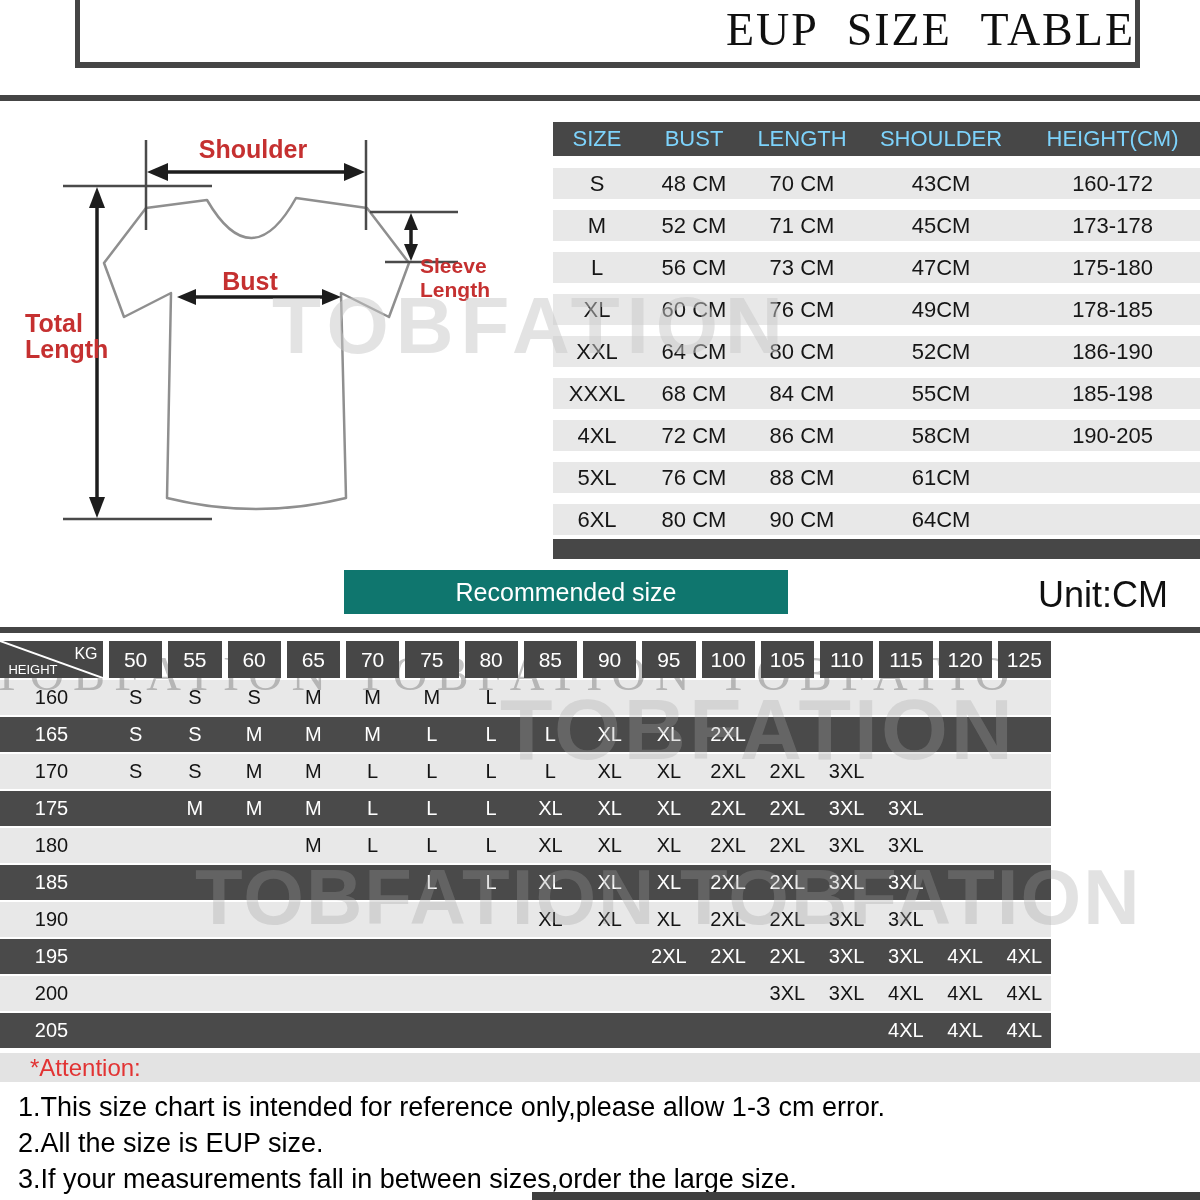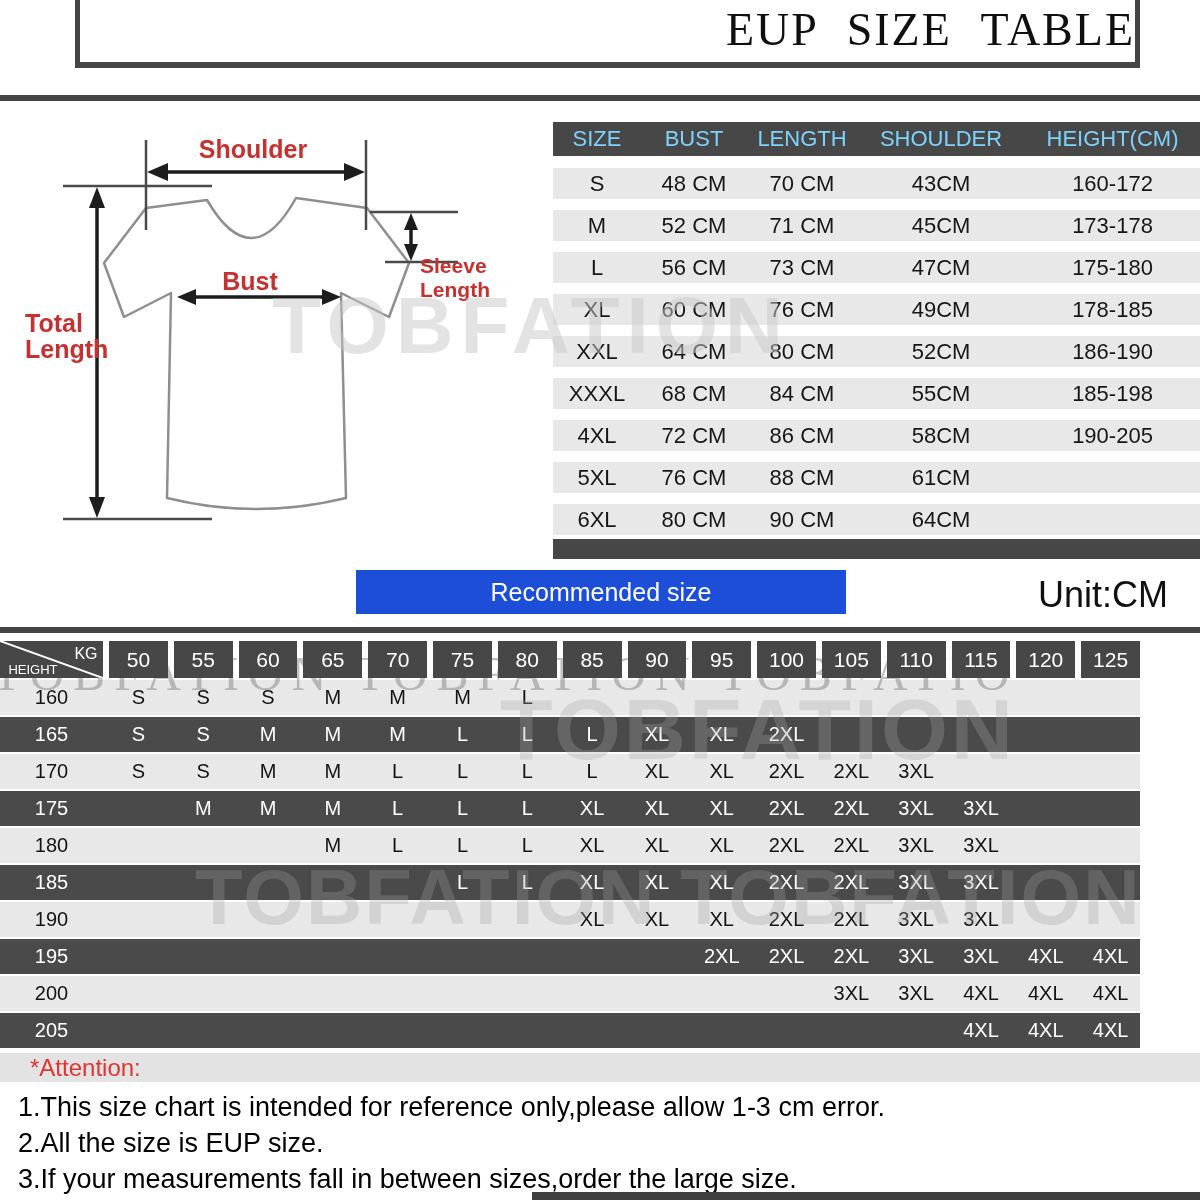--- a/index.html
+++ b/index.html
@@ -38,7 +38,7 @@
 
   
   .rec-bar {
-    position:absolute; left:356px; top:570px; width:490px; height:44px; background:#1d4ed8;
+    position:absolute; left:344px; top:570px; width:444px; height:44px; background:#0f766e;
     display:flex; align-items:center; justify-content:center;
     color:#ffffff; font-size:25px;
   }

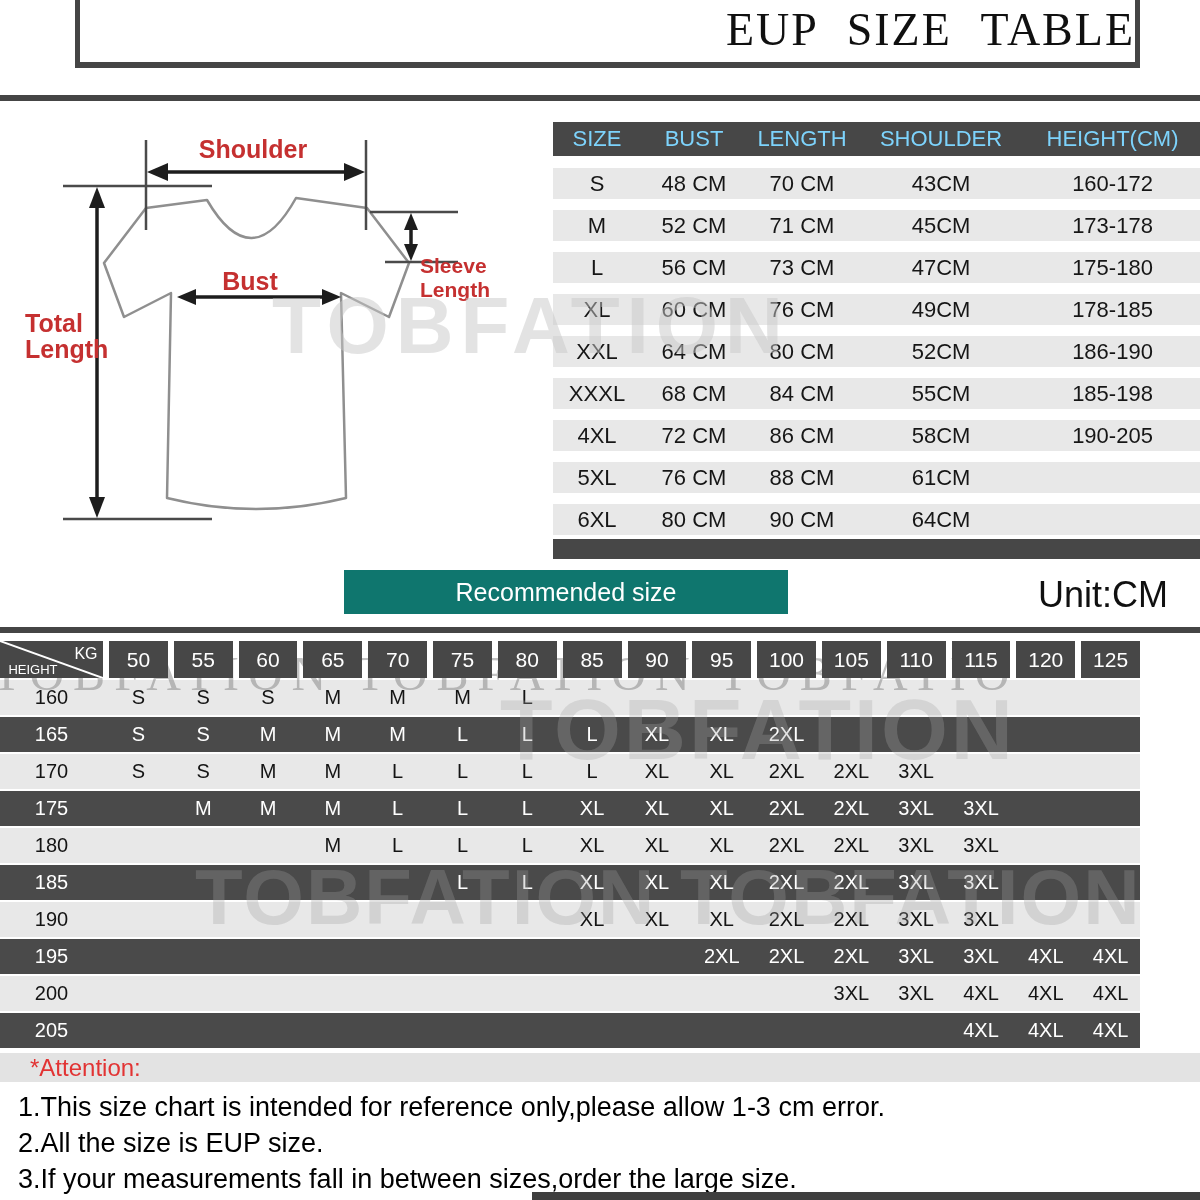--- a/index.html
+++ b/index.html
@@ -45,7 +45,7 @@
   .unit-label { position:absolute; top:574px; right:32px; font-size:36px; color:#101010; }
 
   
-  .matrix { position:absolute; left:0; top:641px; width:1140px; }
+  .matrix { position:absolute; left:0; top:641px; width:1051px; }
   .m-grid { display:grid; grid-template-columns:103px repeat(16, 1fr); column-gap:6px; }
   .m-header { position:relative; z-index:2; }
   .m-header > div {

